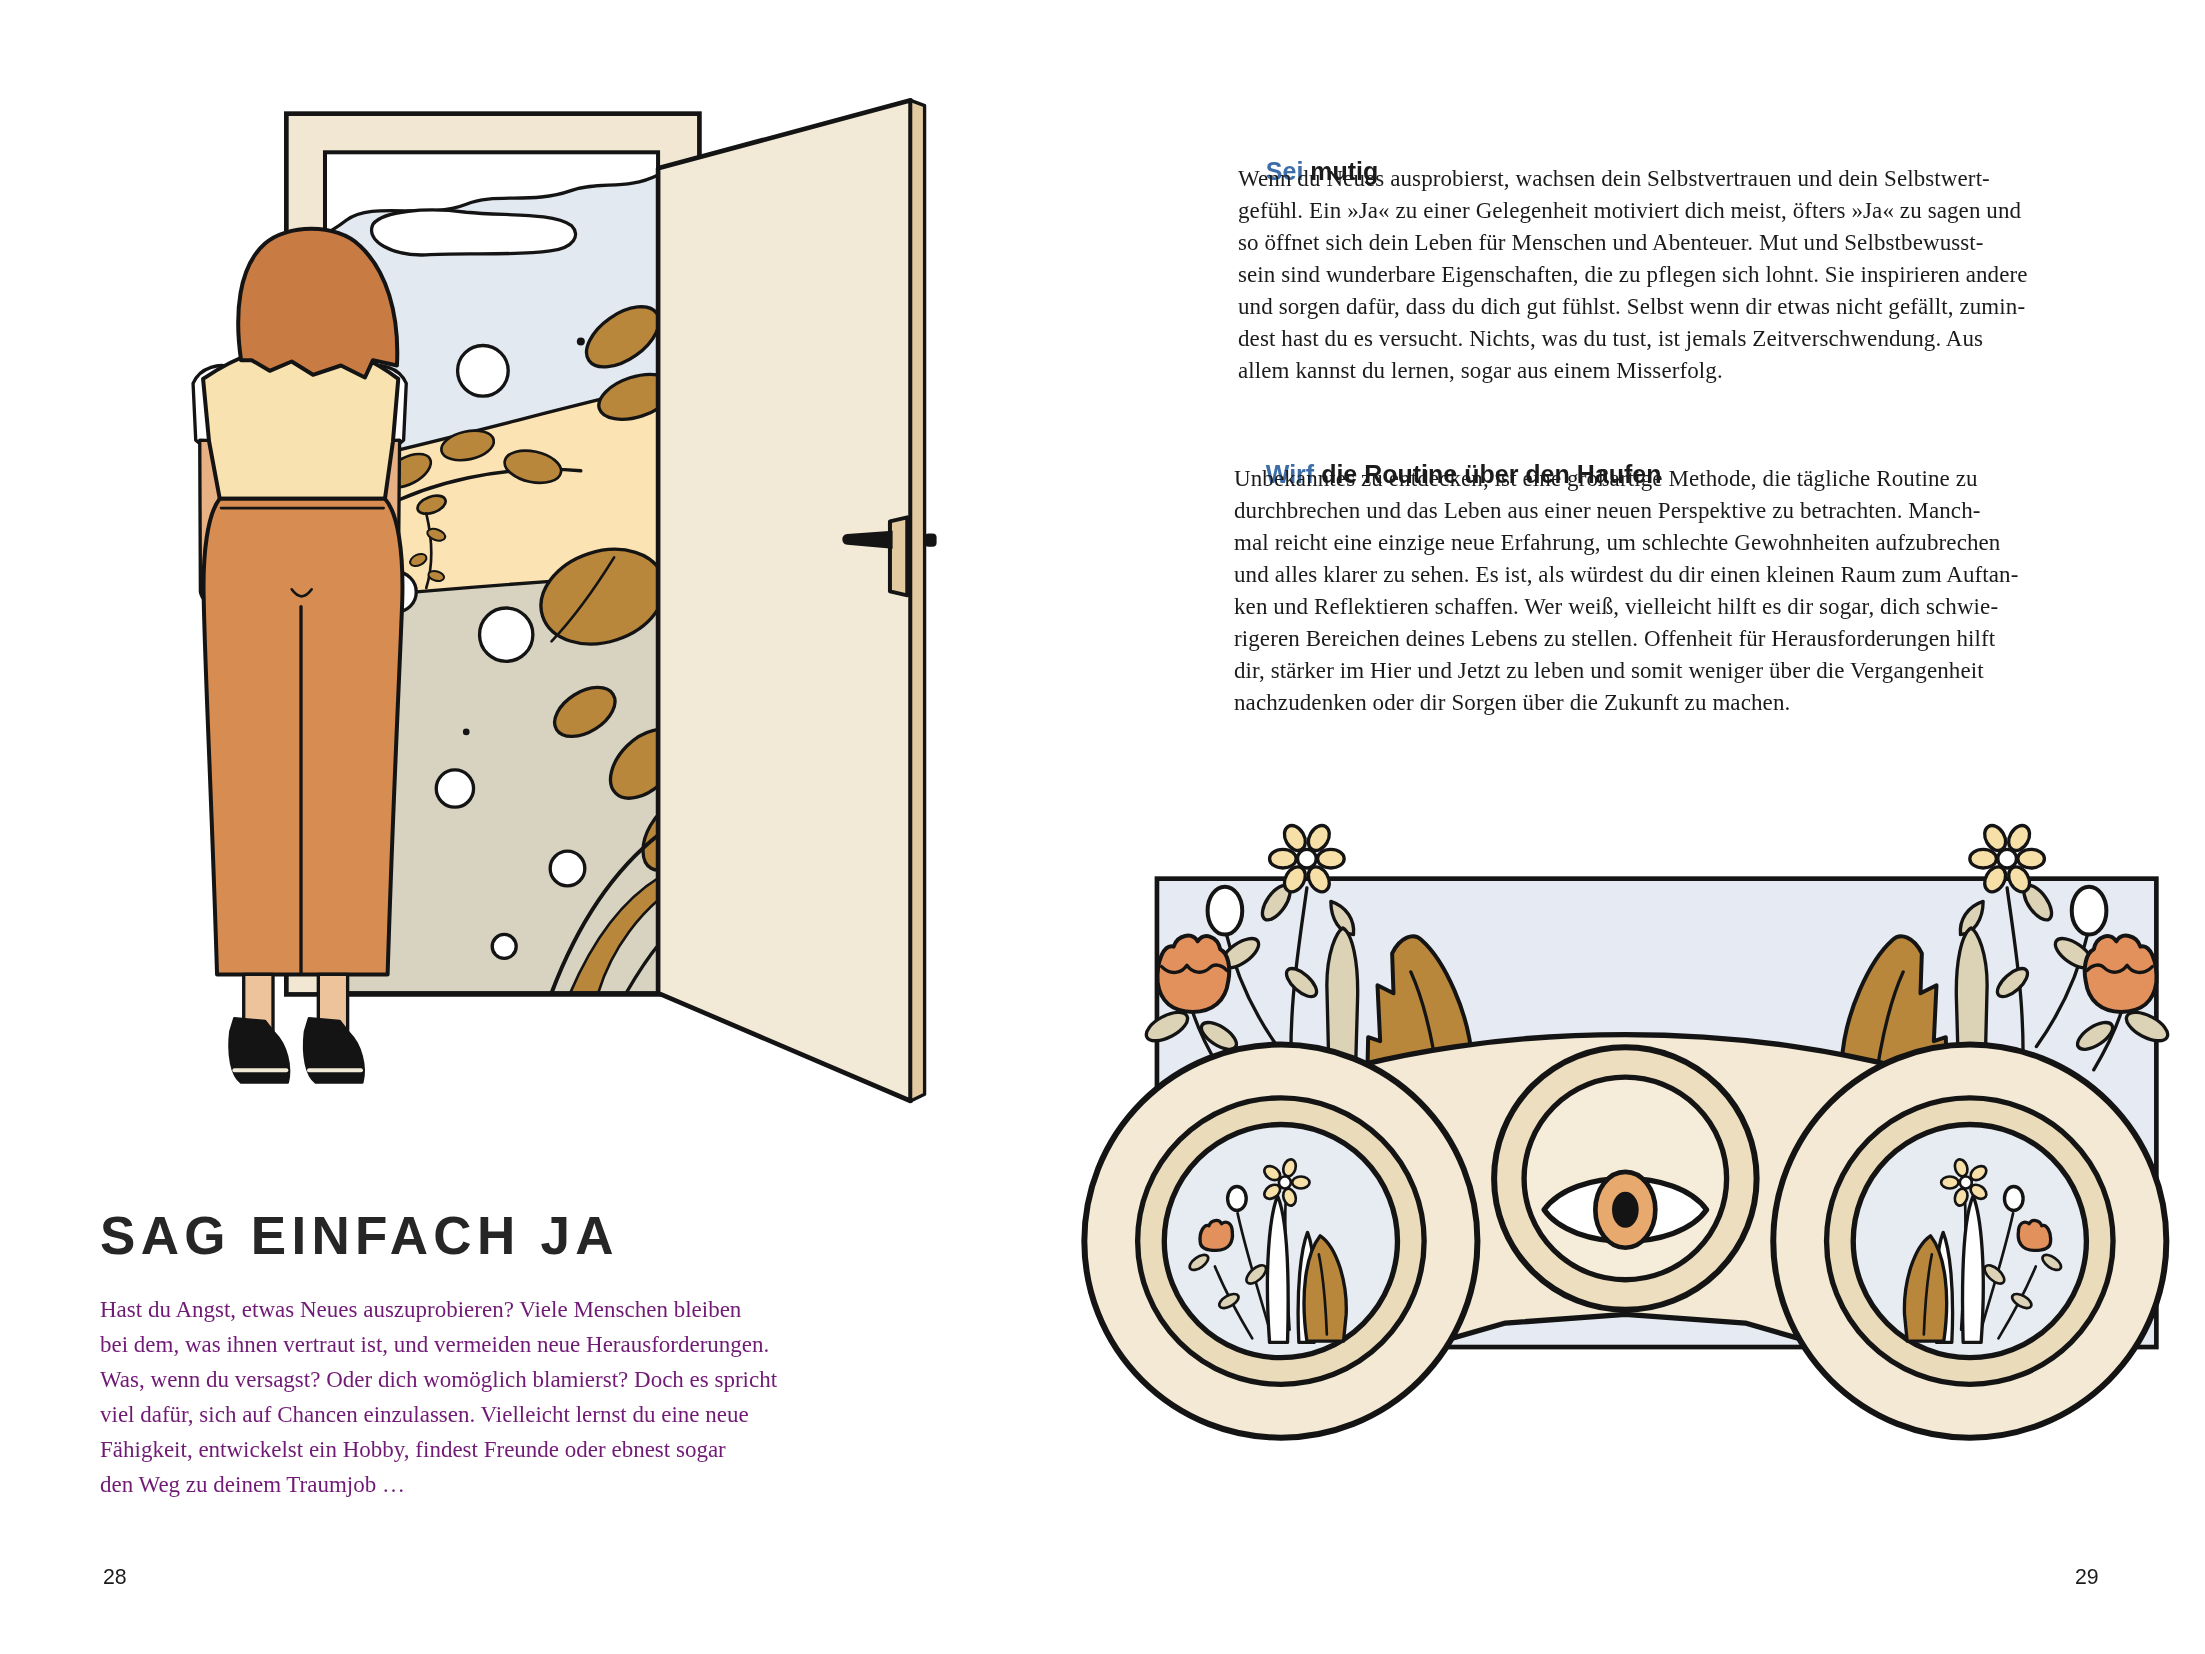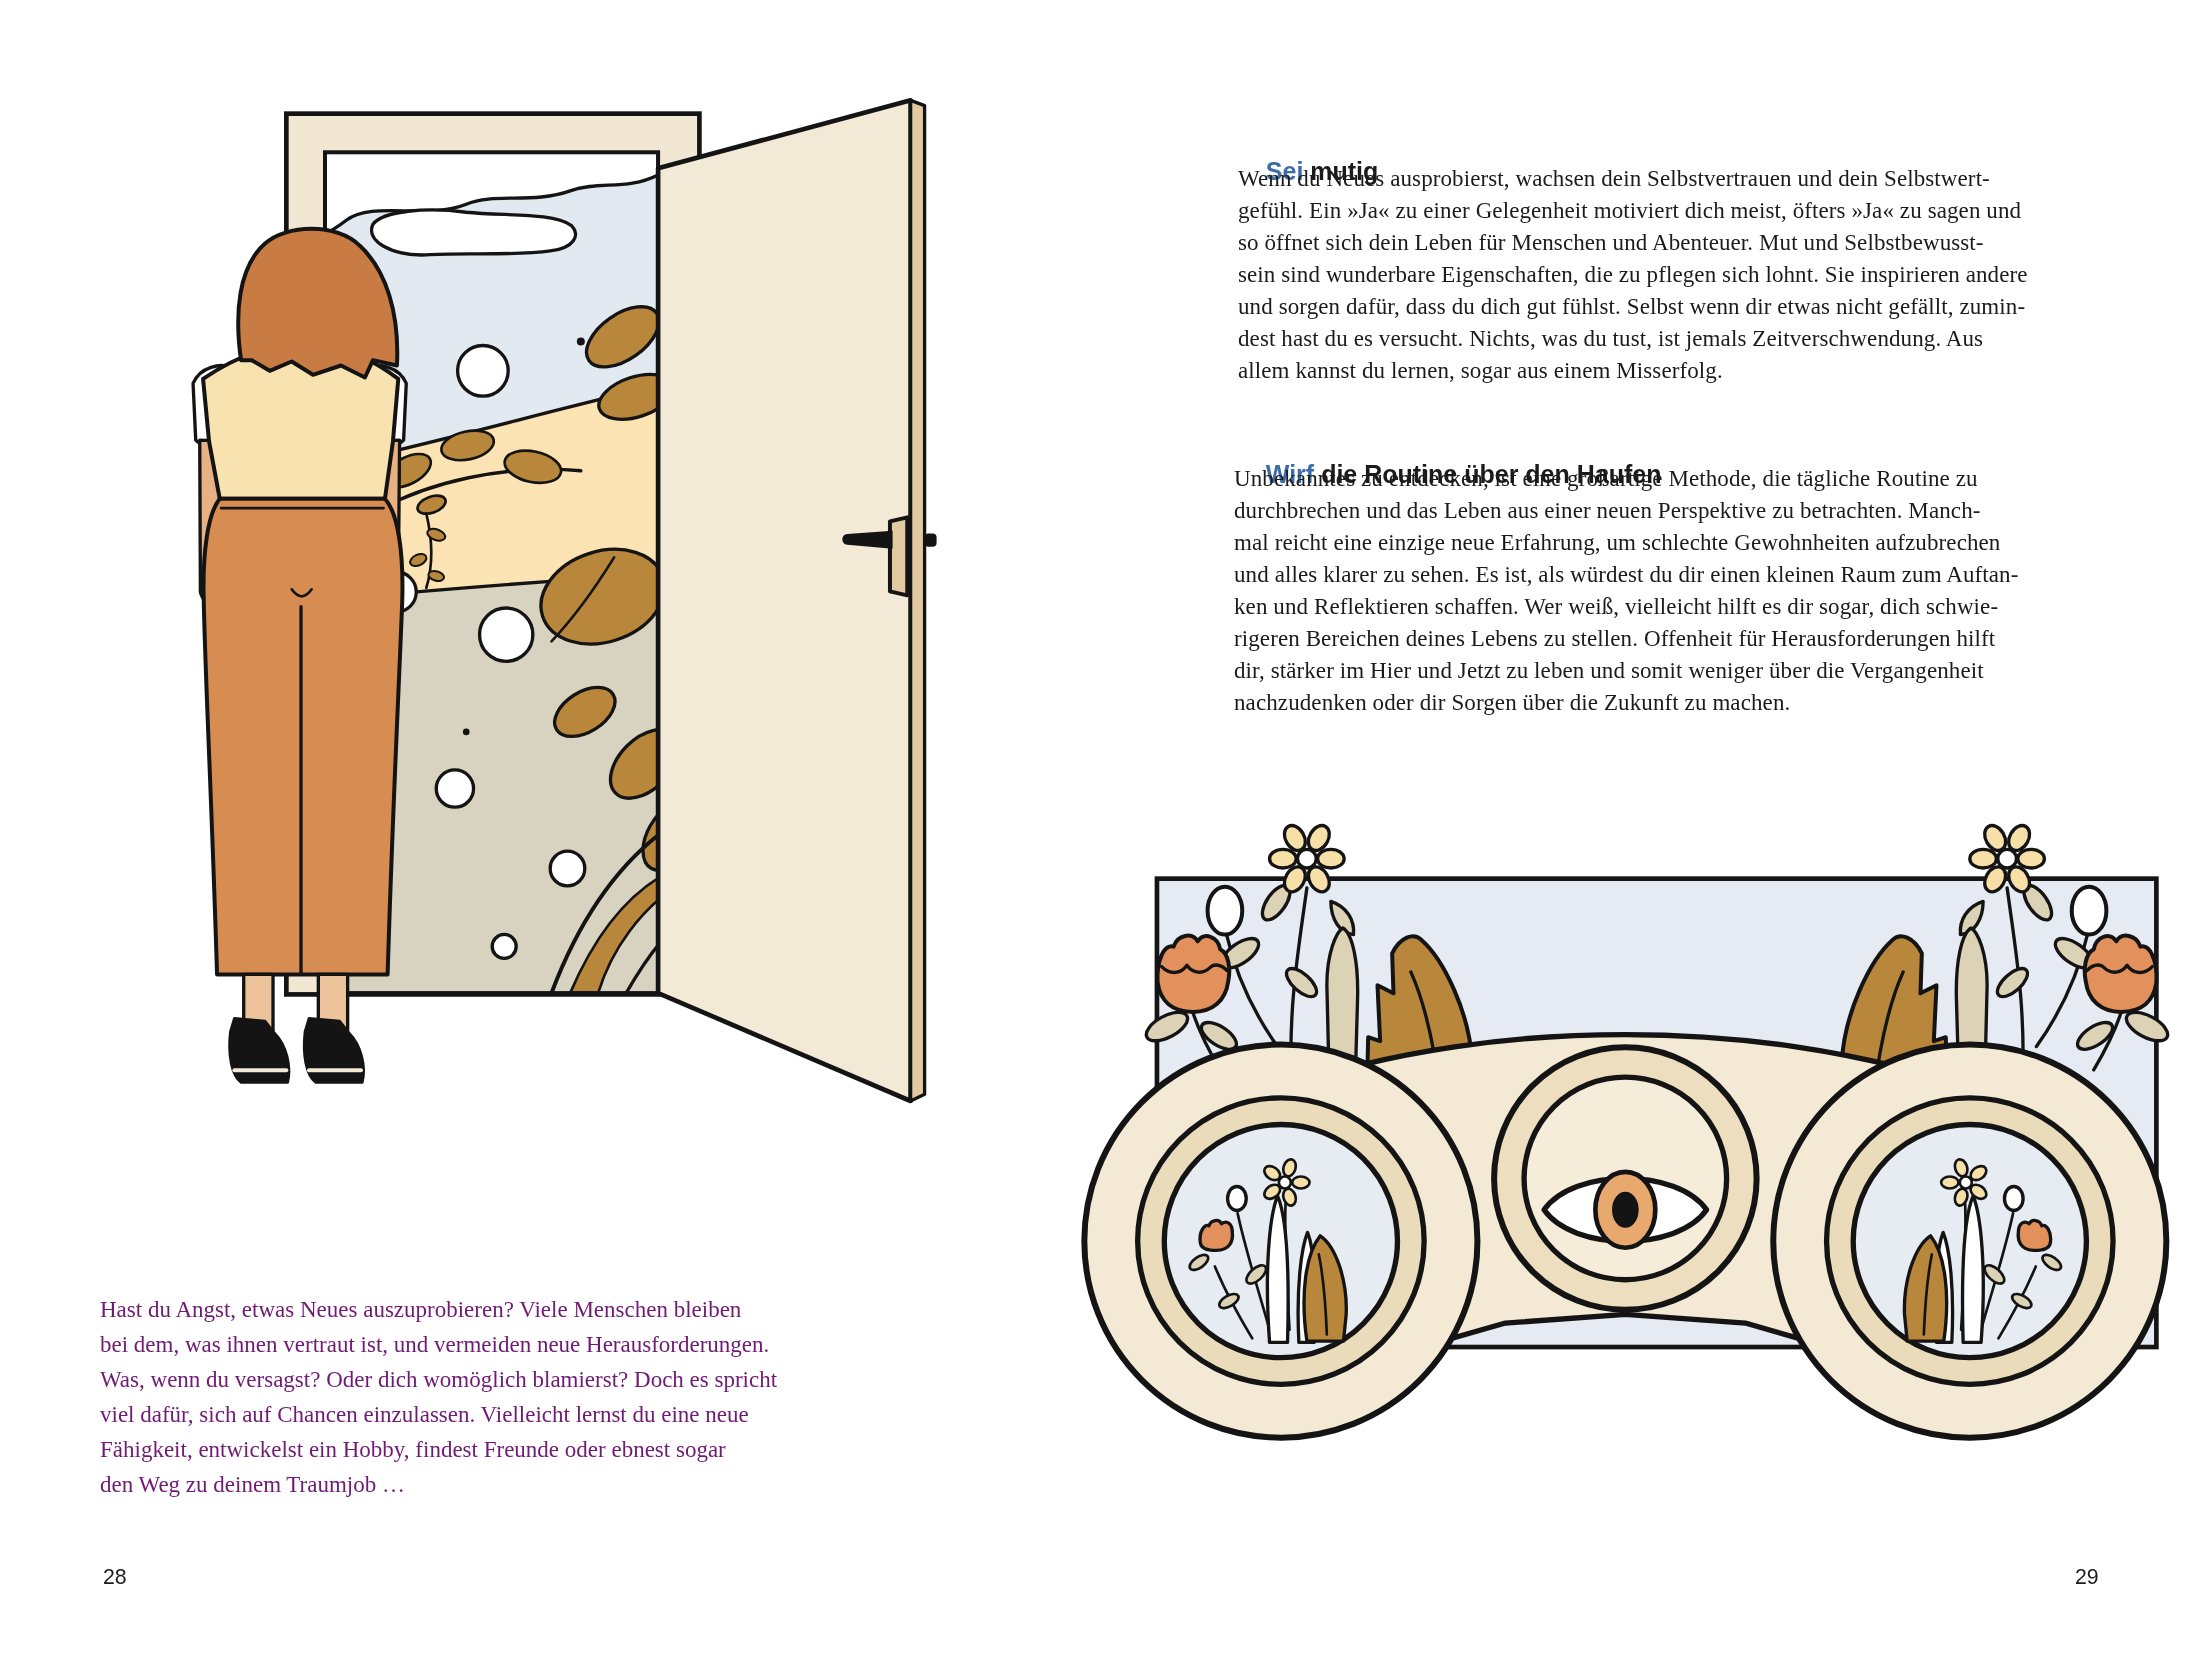--- a/index.html
+++ b/index.html
@@ -128,6 +128,7 @@
     </g>
   </svg>
 
+  <div class="abs left-head" style="left:100px;top:1205px;">SAG EINFACH JA</div>
 
   <div class="abs serif-body" style="left:100px;top:1292px;width:733px;">Hast du Angst, etwas Neues auszuprobieren? Viele Menschen bleiben
 bei dem, was ihnen vertraut ist, und vermeiden neue Herausforderungen.

